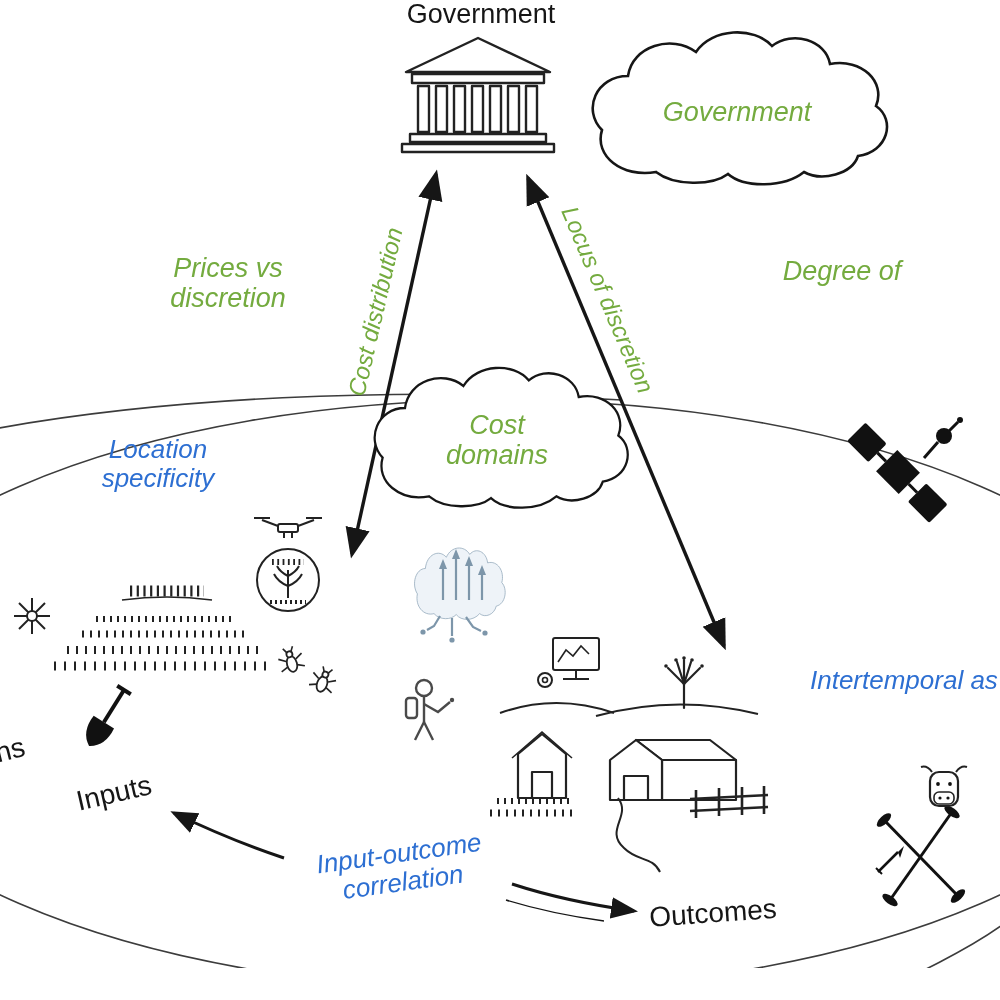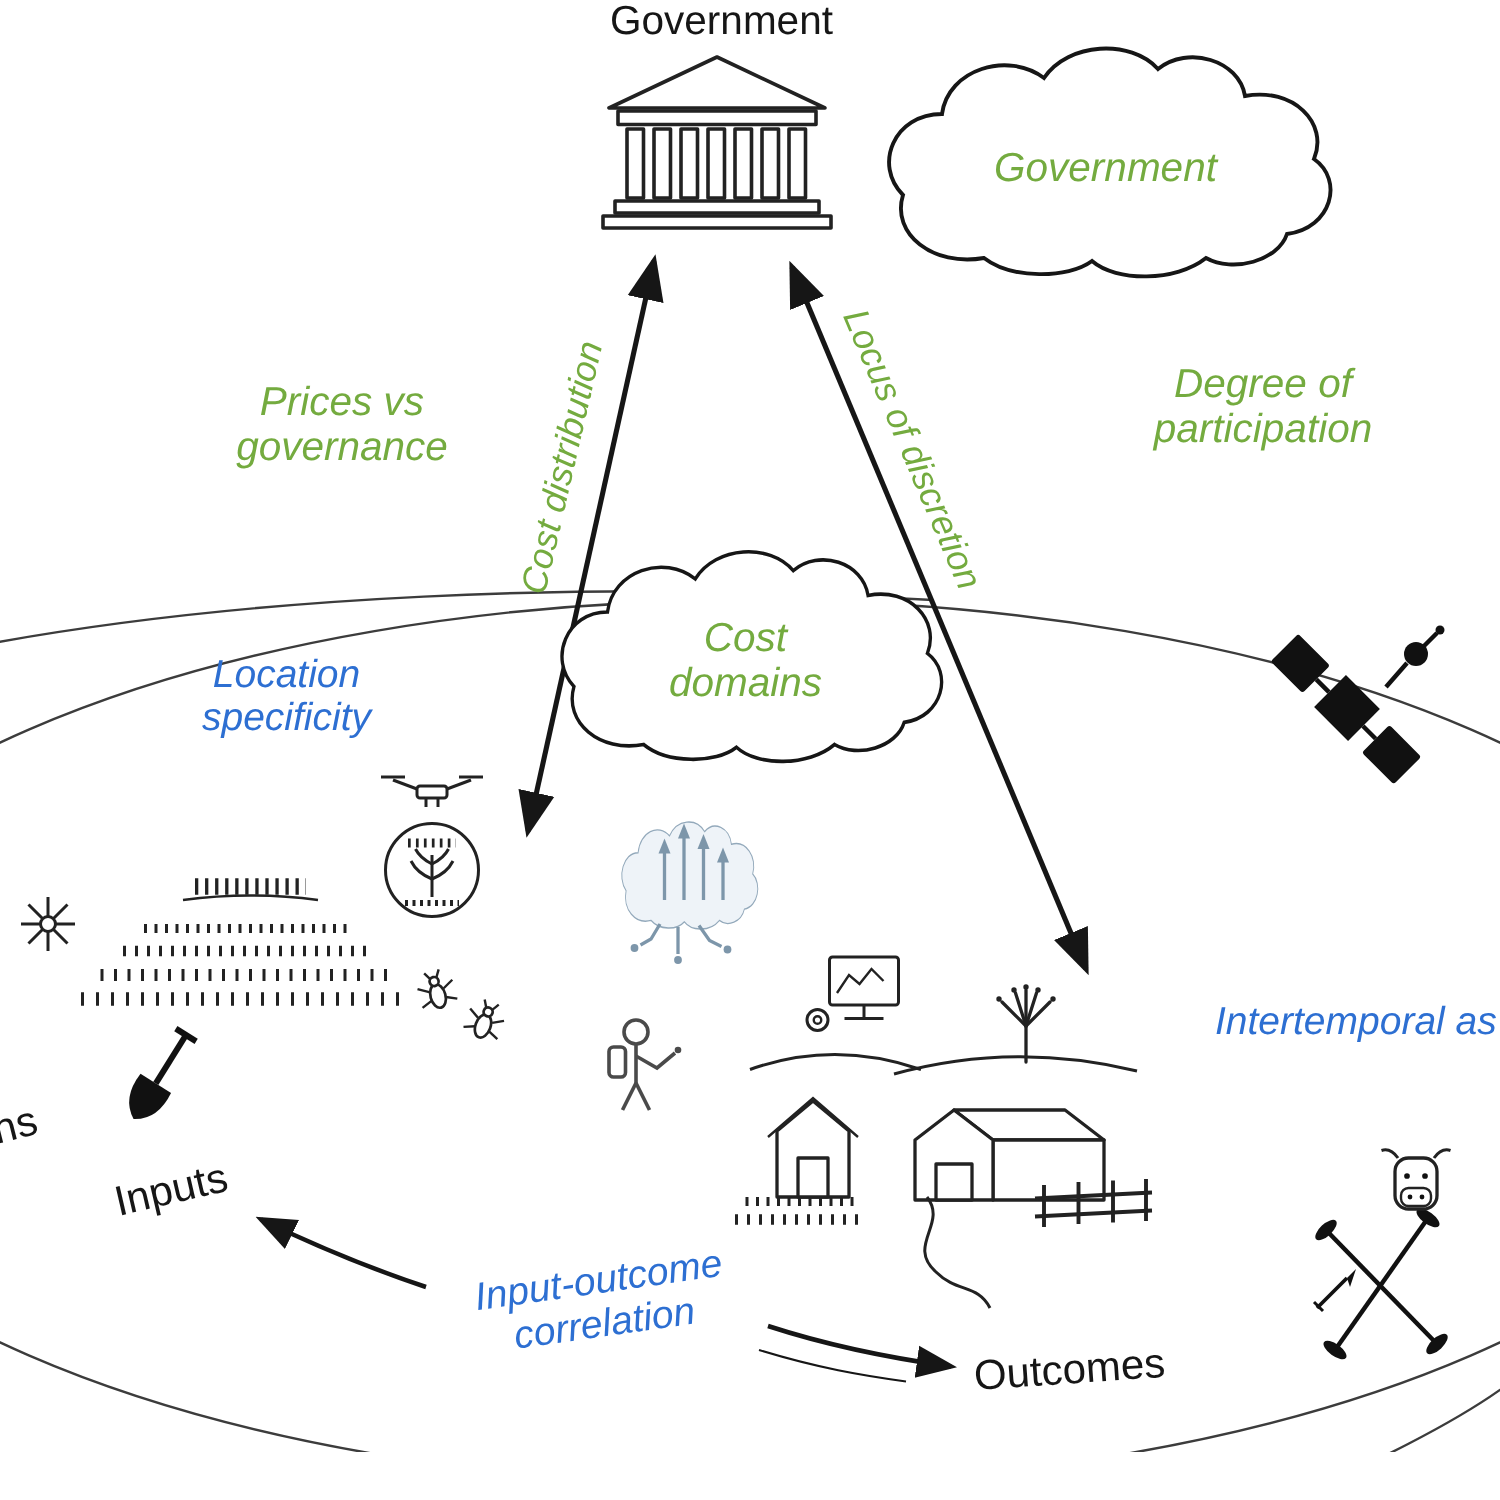--- a/index.html
+++ b/index.html
@@ -292,7 +292,7 @@
 
   <div class="lbl green f27" style="left:228px;top:283px;">
     <div>Prices vs</div>
-    <div>governance</div>
+    <div>discretion</div>
   </div>
 
   <div class="lbl green f27" style="left:794px;top:271px;margin-left:48px;">

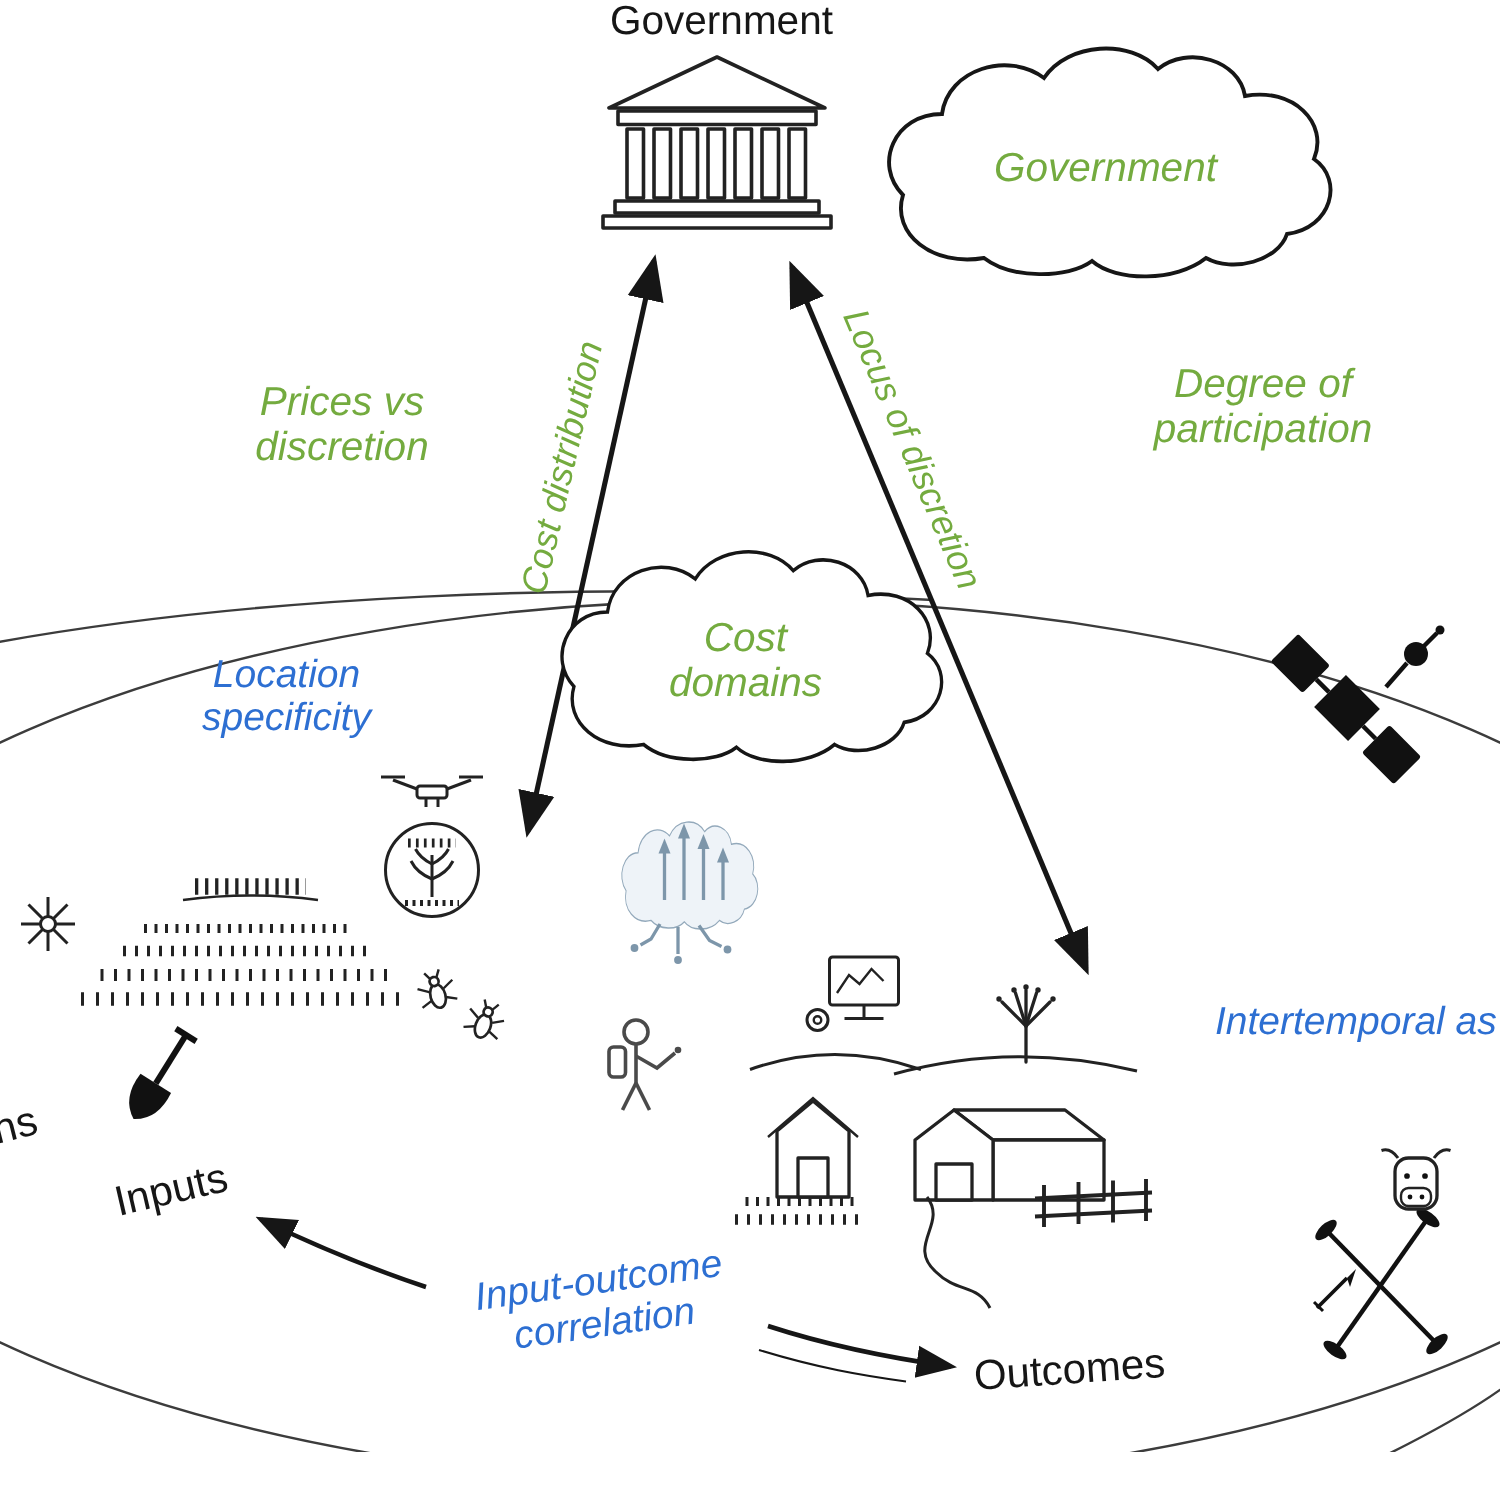--- a/index.html
+++ b/index.html
@@ -297,7 +297,6 @@
 
   <div class="lbl green f27" style="left:794px;top:271px;margin-left:48px;">
     <div>Degree of</div>
-    <div>participation</div>
   </div>
 
   <div class="lbl green f24" style="left:376px;top:312px;transform:translate(-50%,-50%) rotate(-77deg);">

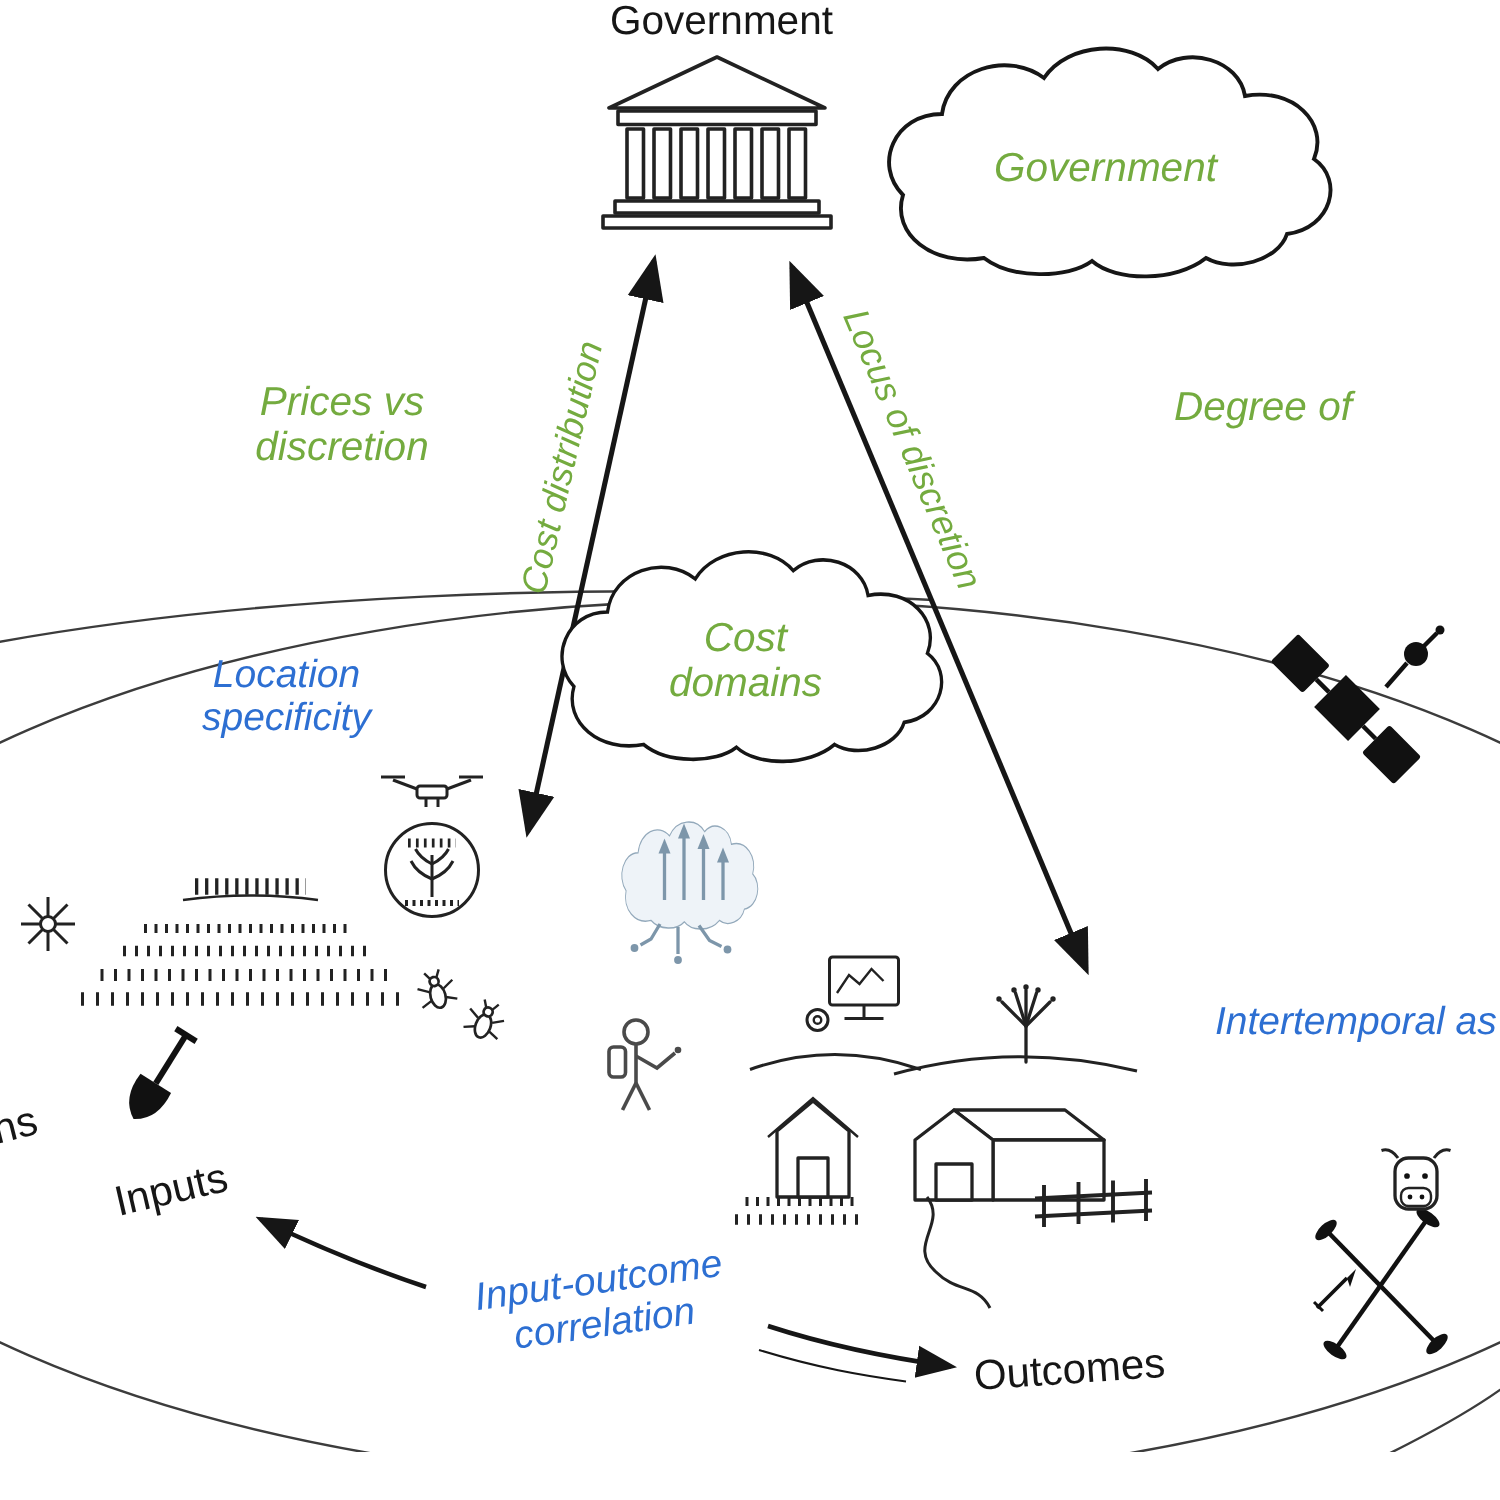--- a/index.html
+++ b/index.html
@@ -312,7 +312,7 @@
     <div>domains</div>
   </div>
 
-  <div class="lbl blue f26" style="left:158px;top:464px;margin-left:33px;">
+  <div class="lbl blue f26" style="left:158px;top:464px;">
     <div>Location</div>
     <div>specificity</div>
   </div>

